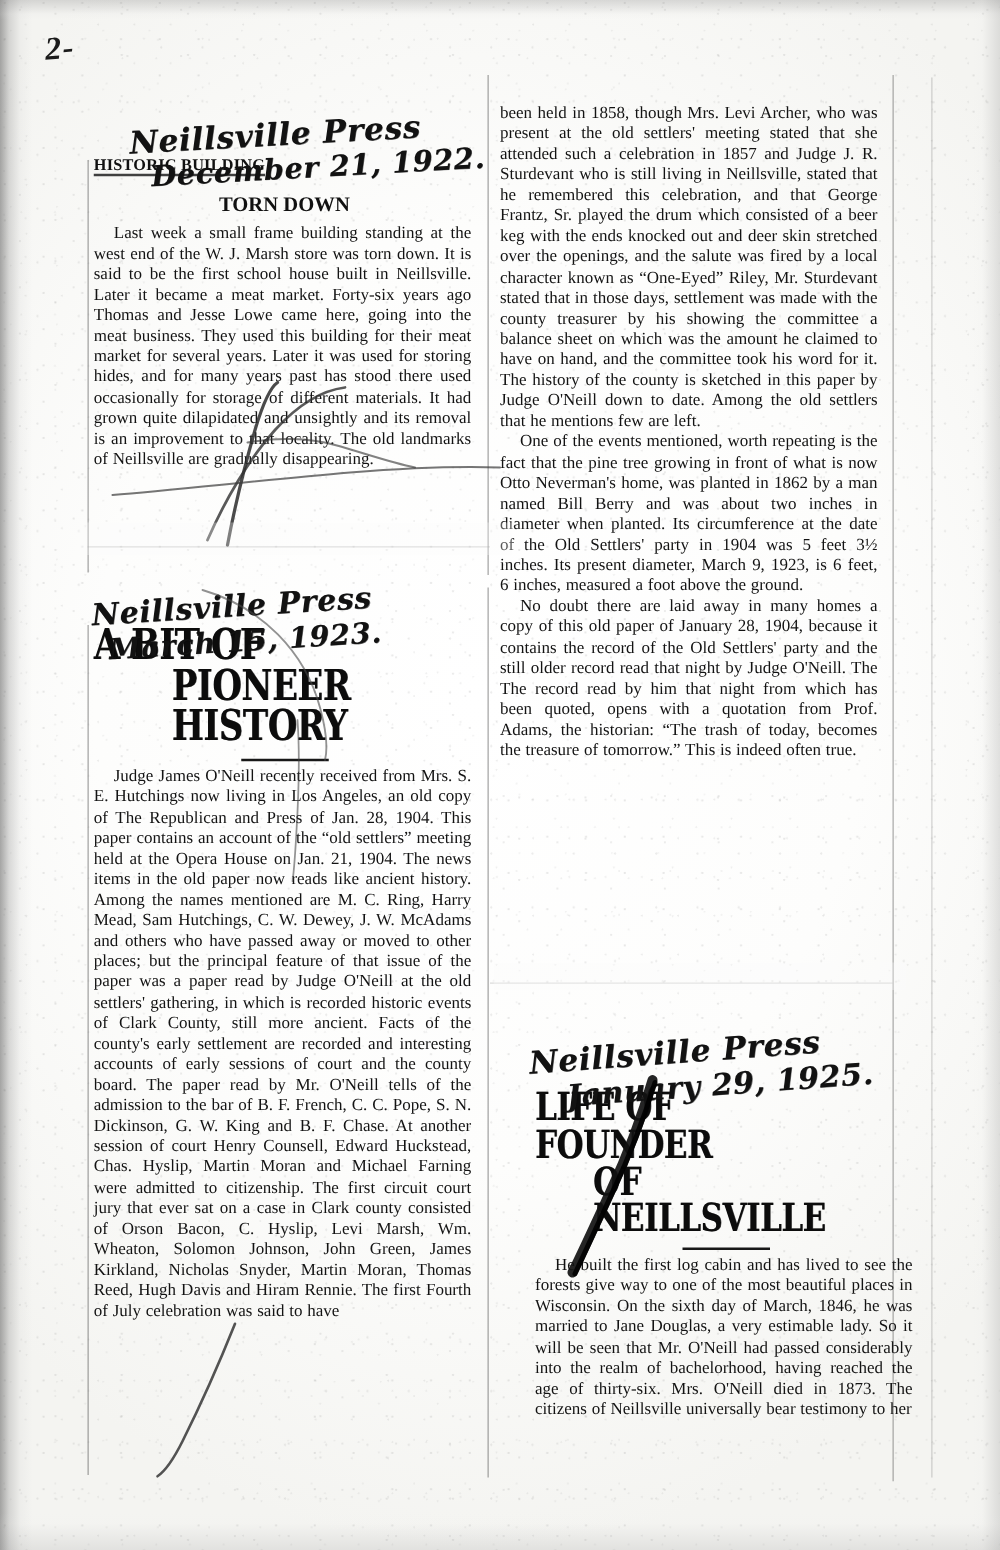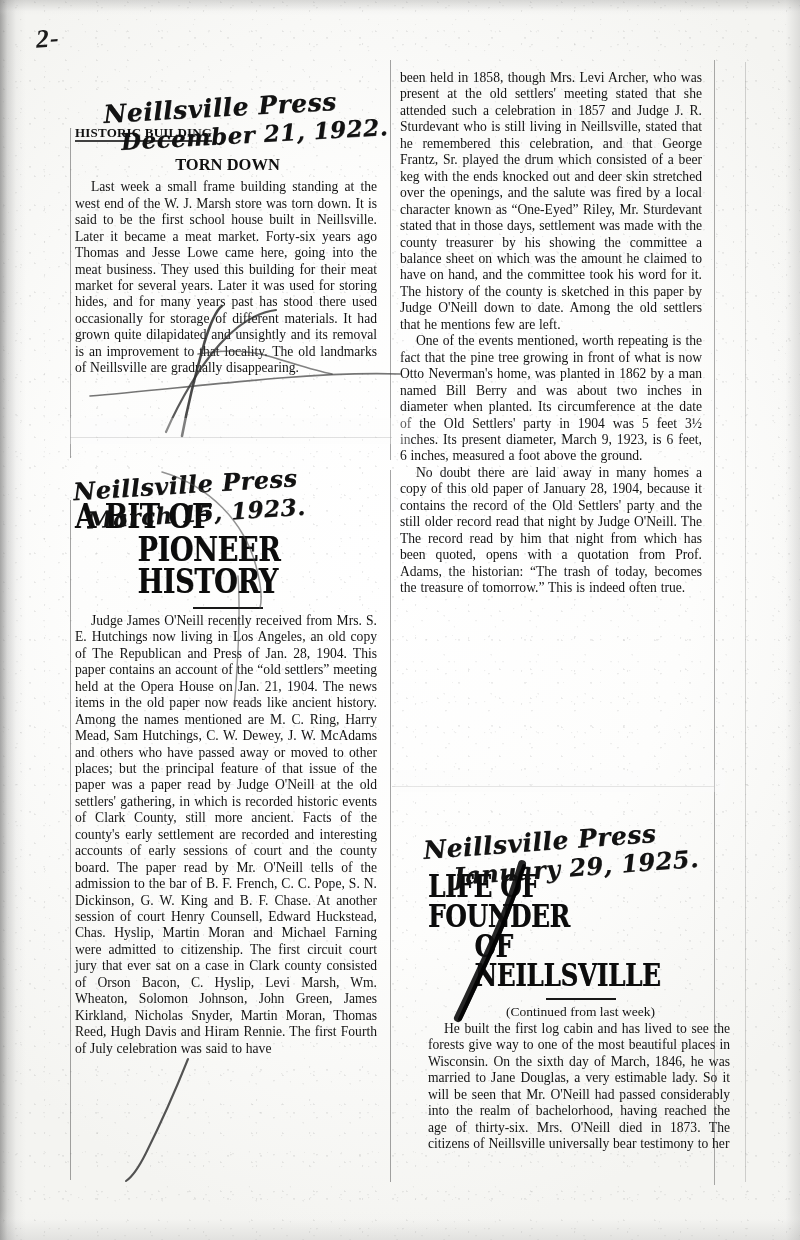--- a/index.html
+++ b/index.html
@@ -251,7 +251,7 @@
 
   <div class="col col-right">
 
-    <div class="clipping" style="position:absolute; left:0; top:70px; width:305px;">
+    <div class="clipping" style="position:absolute; left:0; top:82px; width:305px;">
       <div class="body" style="width:302px;">
         <p class="noindent">been held in 1858, though Mrs. Levi Archer, who was present at the old settlers' meeting stated that she attended such a celebration in 1857 and Judge J. R. Sturdevant who is still living in Neillsville, stated that he remembered this celebration, and that George Frantz, Sr. played the drum which consisted of a beer keg with the ends knocked out and deer skin stretched over the openings, and the salute was fired by a local character known as “One-Eyed” Riley, Mr. Sturdevant stated that in those days, settlement was made with the county treasurer by his showing the committee a balance sheet on which was the amount he claimed to have on hand, and the committee took his word for it. The history of the county is sketched in this paper by Judge O'Neill down to date. Among the old settlers that he mentions few are left.</p>
         <p>One of the events mentioned, worth repeating is the fact that the pine tree growing in front of what is now Otto Neverman's home, was planted in 1862 by a man named Bill Berry and was about two inches in diameter when planted. Its circumference at the date of the Old Settlers' party in 1904 was 5 feet 3½ inches. Its present diameter, March 9, 1923, is 6 feet, 6 inches, measured a foot above the ground.</p>

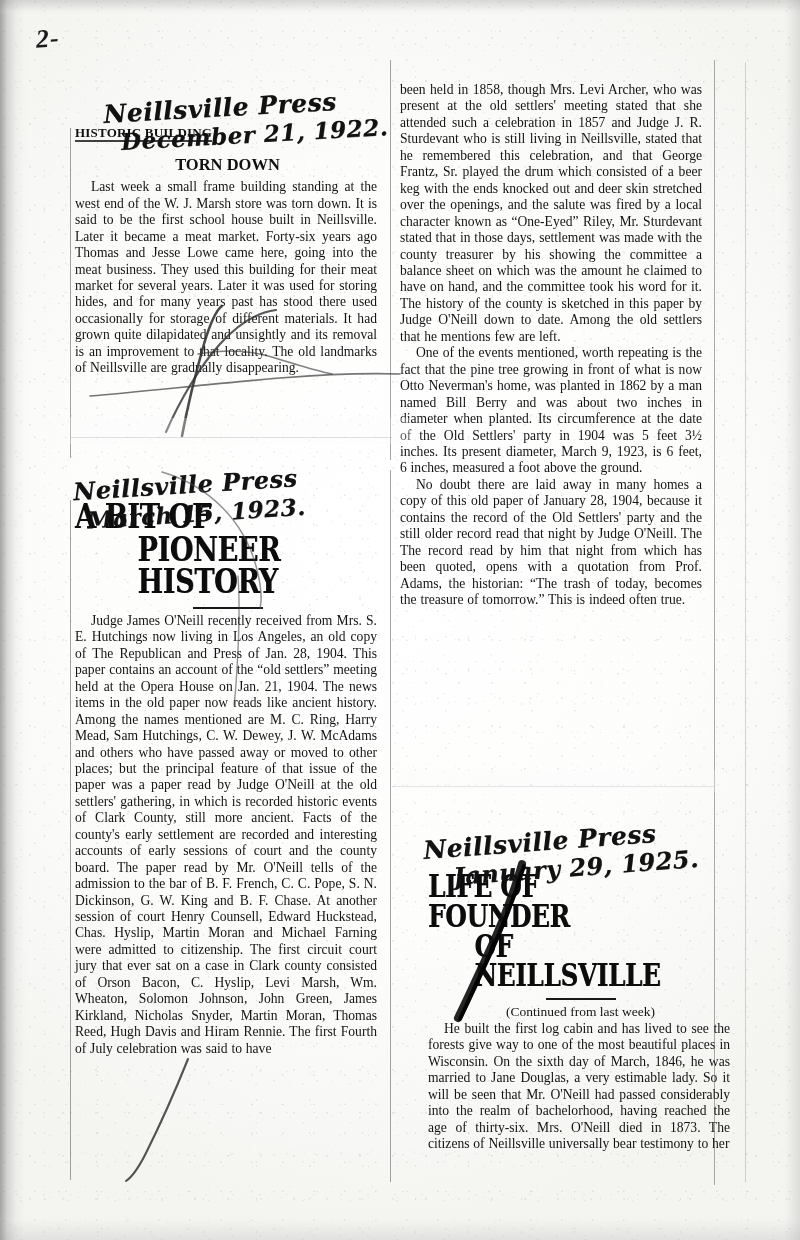--- a/index.html
+++ b/index.html
@@ -268,7 +268,6 @@
 
       <div class="hr-short" style="margin-top:7px;"></div>
 
-      <div class="contd">(Continued from last week)</div>
 
       <div class="body" style="width:302px;">
         <p>He built the first log cabin and has lived to see the forests give way to one of the most beautiful places in Wisconsin. On the sixth day of March, 1846, he was married to Jane Douglas, a very estimable lady. So it will be seen that Mr. O'Neill had passed considerably into the realm of bachelorhood, having reached the age of thirty-six. Mrs. O'Neill died in 1873. The citizens of Neillsville universally bear testimony to her</p>

